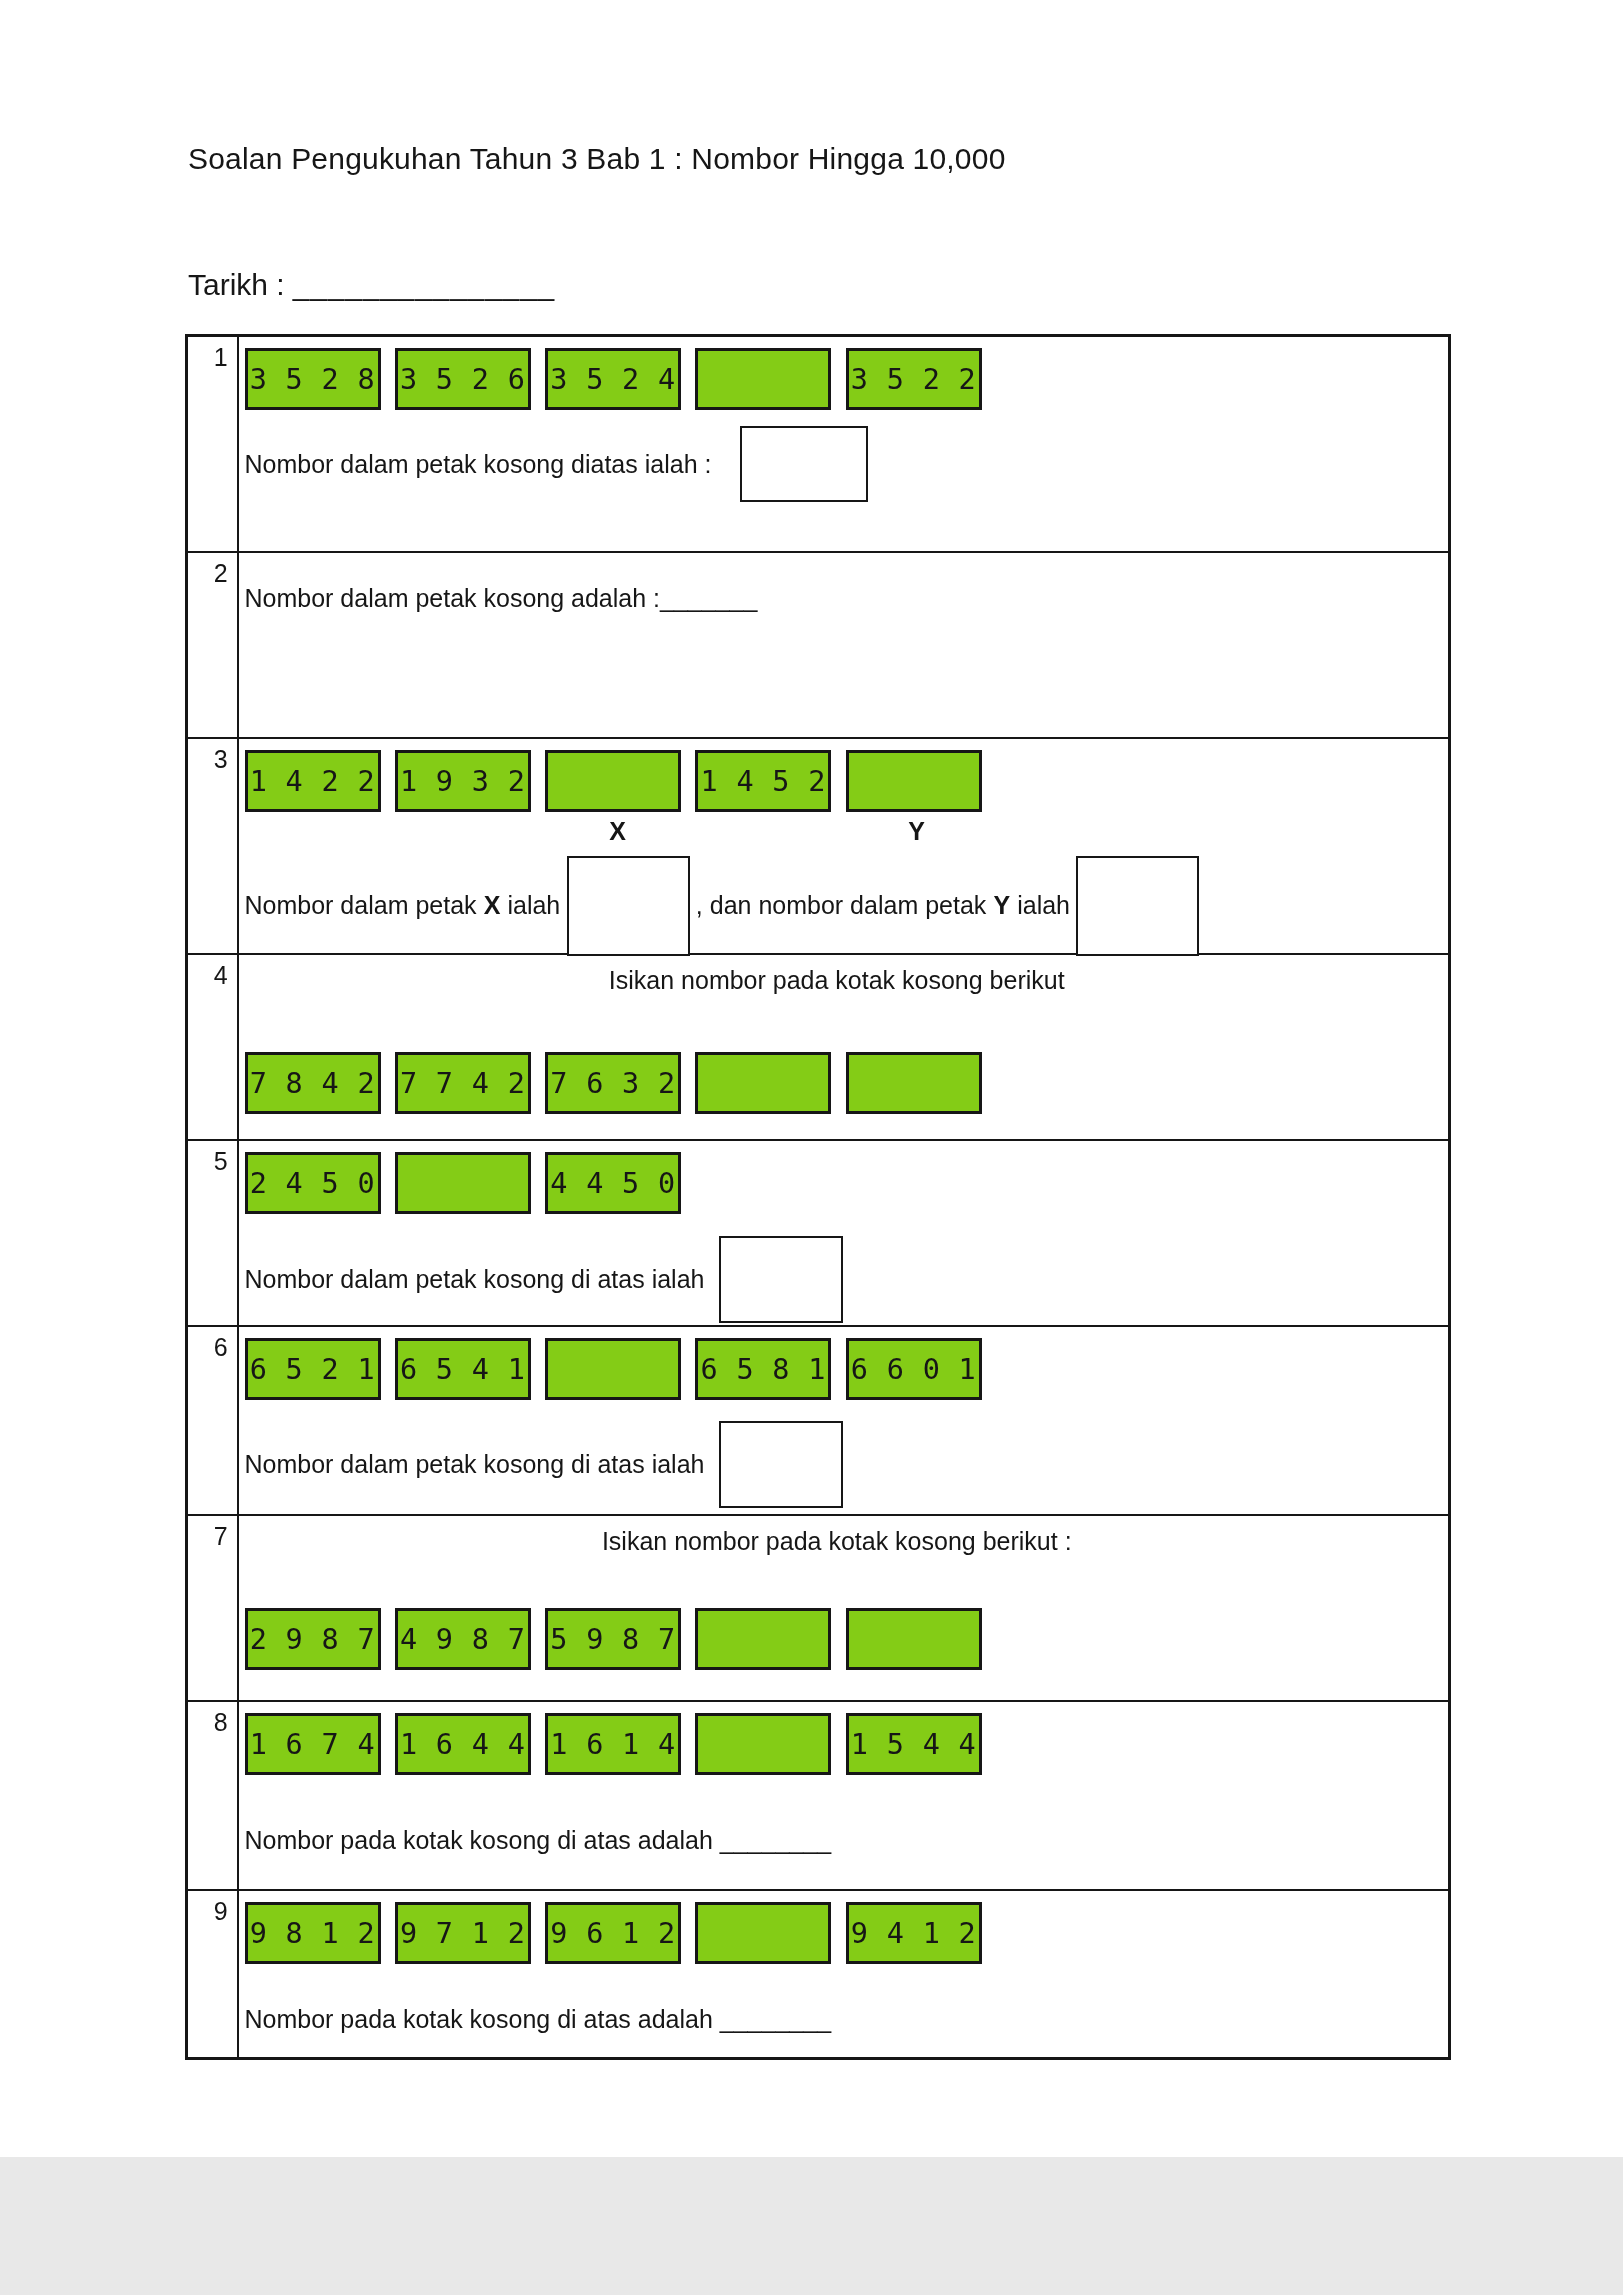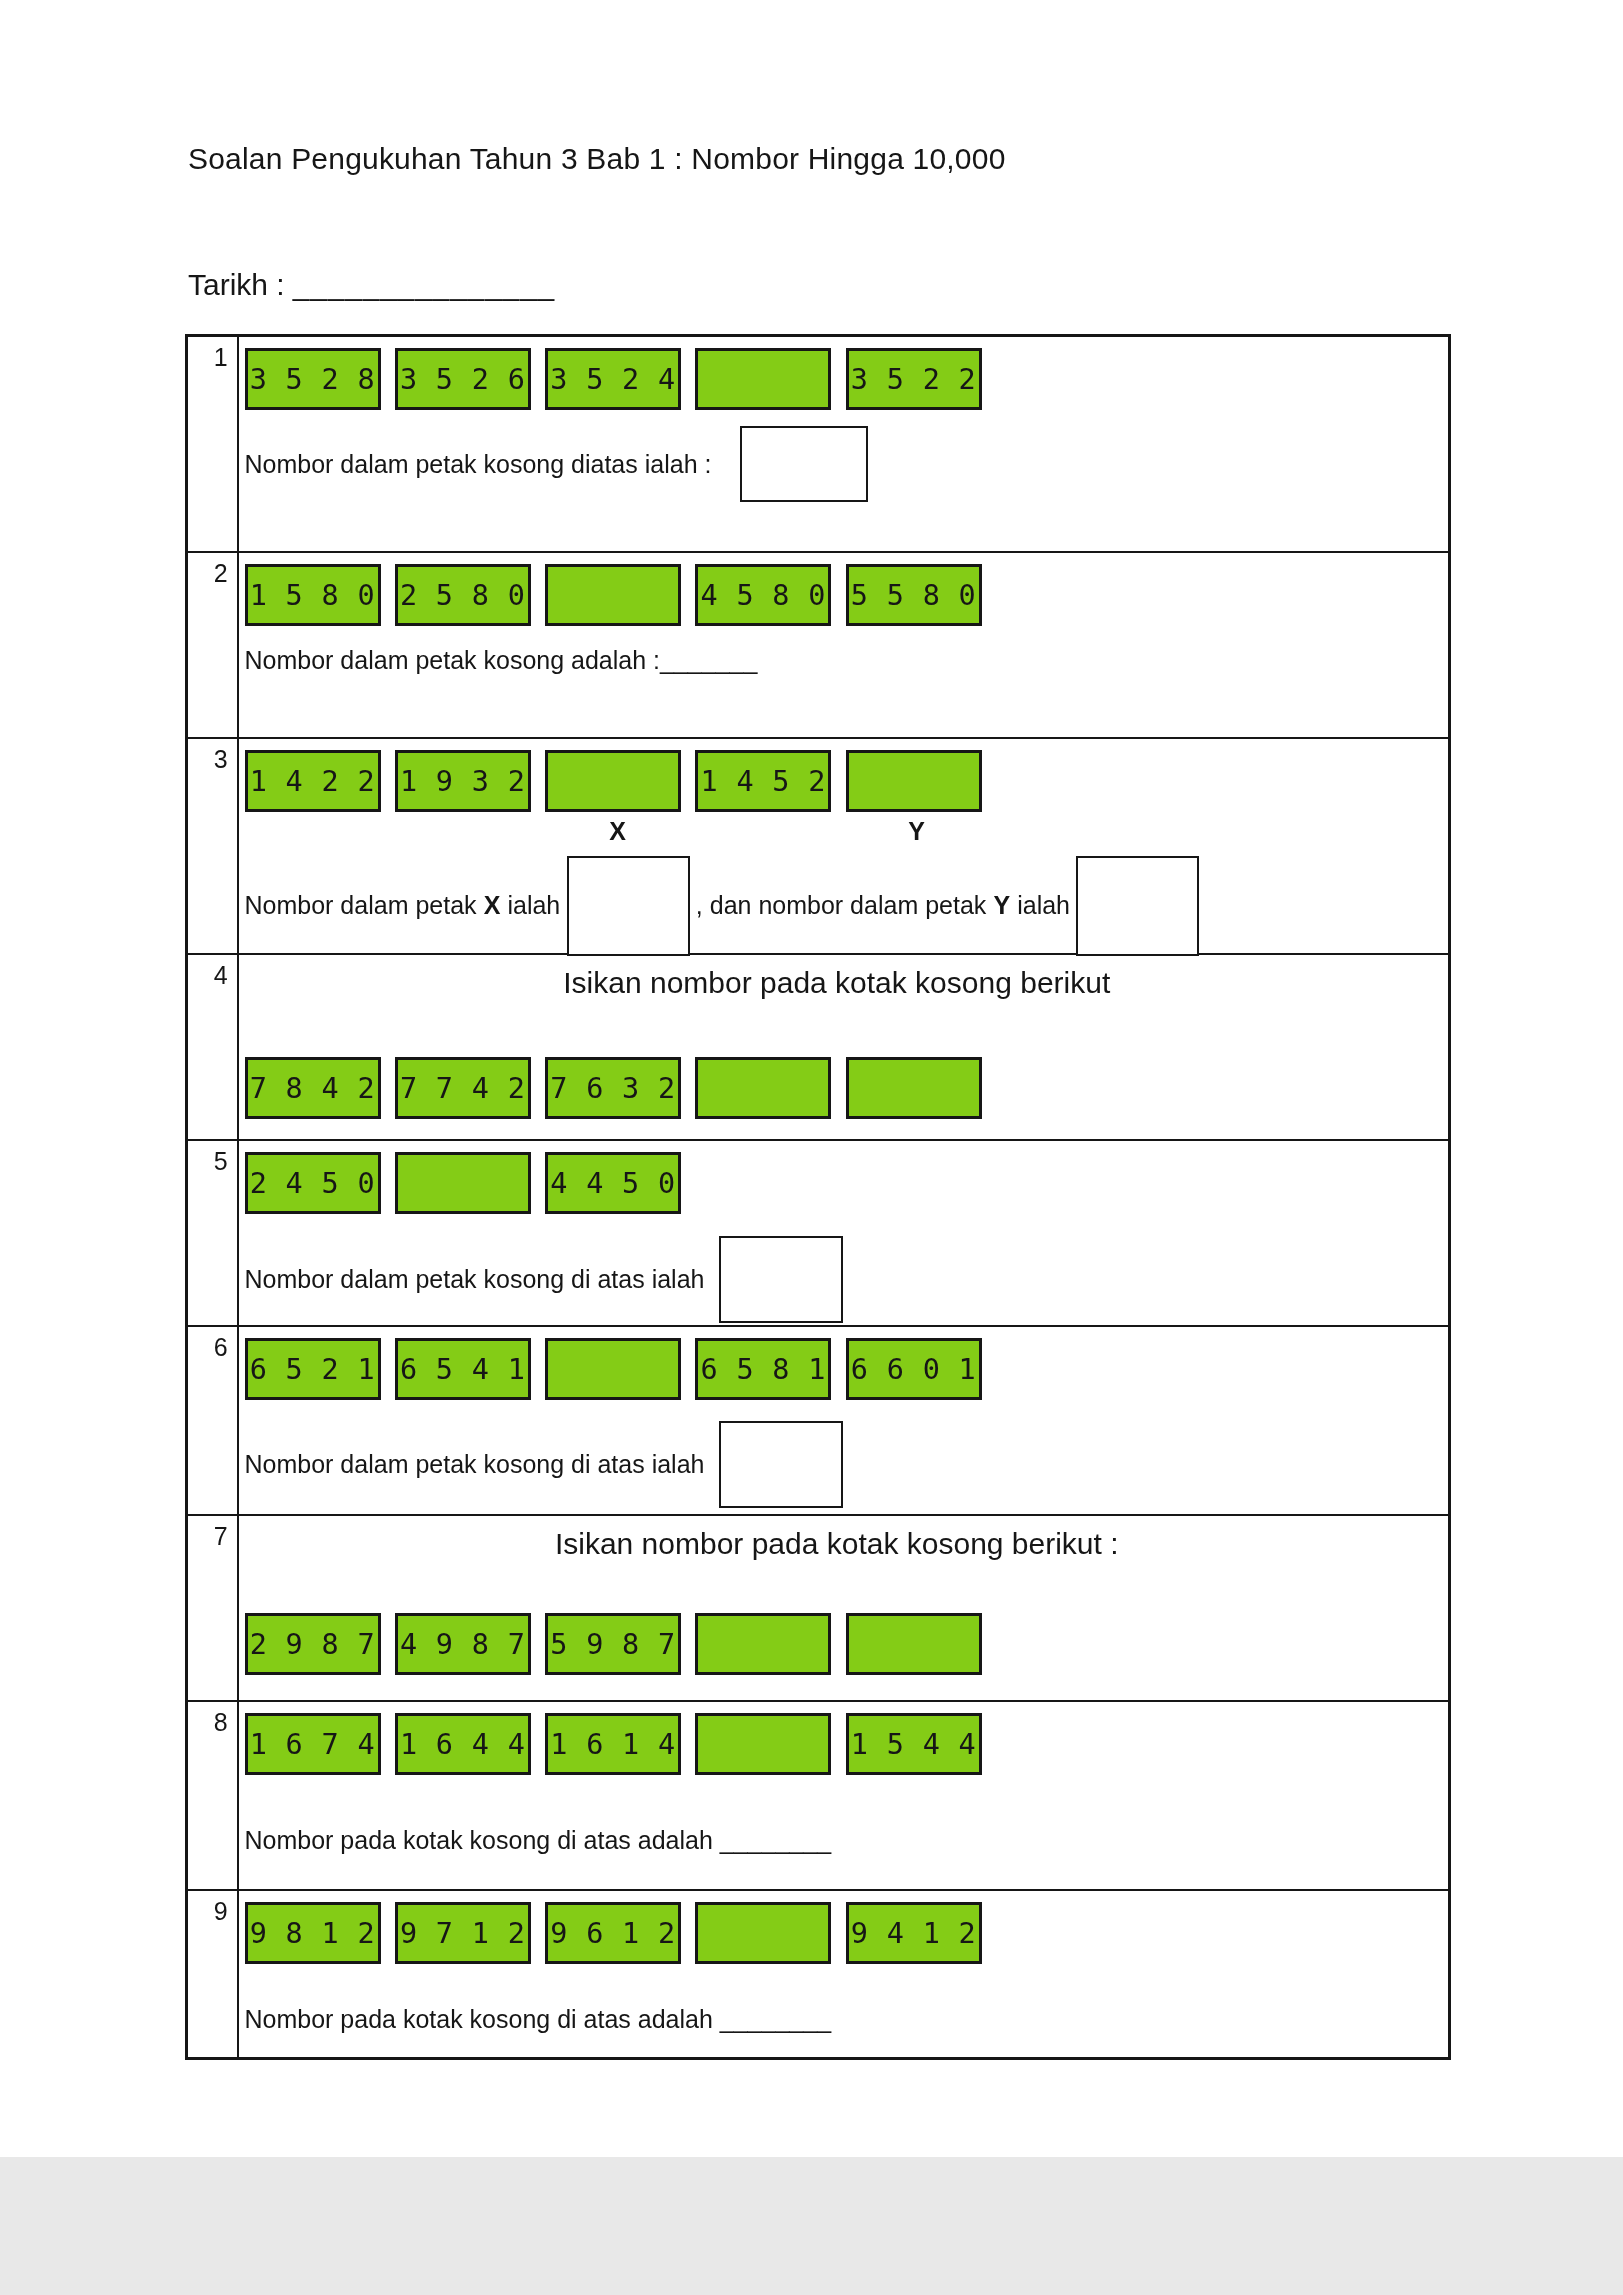--- a/index.html
+++ b/index.html
@@ -108,13 +108,6 @@
     <div class="row r2">
       <div class="numcell">2</div>
       <div class="content">
-        <div class="box-row">
-          <div class="nbox">1 5 8 0</div>
-          <div class="nbox">2 5 8 0</div>
-          <div class="nbox"></div>
-          <div class="nbox">4 5 8 0</div>
-          <div class="nbox">5 5 8 0</div>
-        </div>
         <div class="prompt-line">
           <span>Nombor dalam petak kosong adalah :_______</span>
         </div>

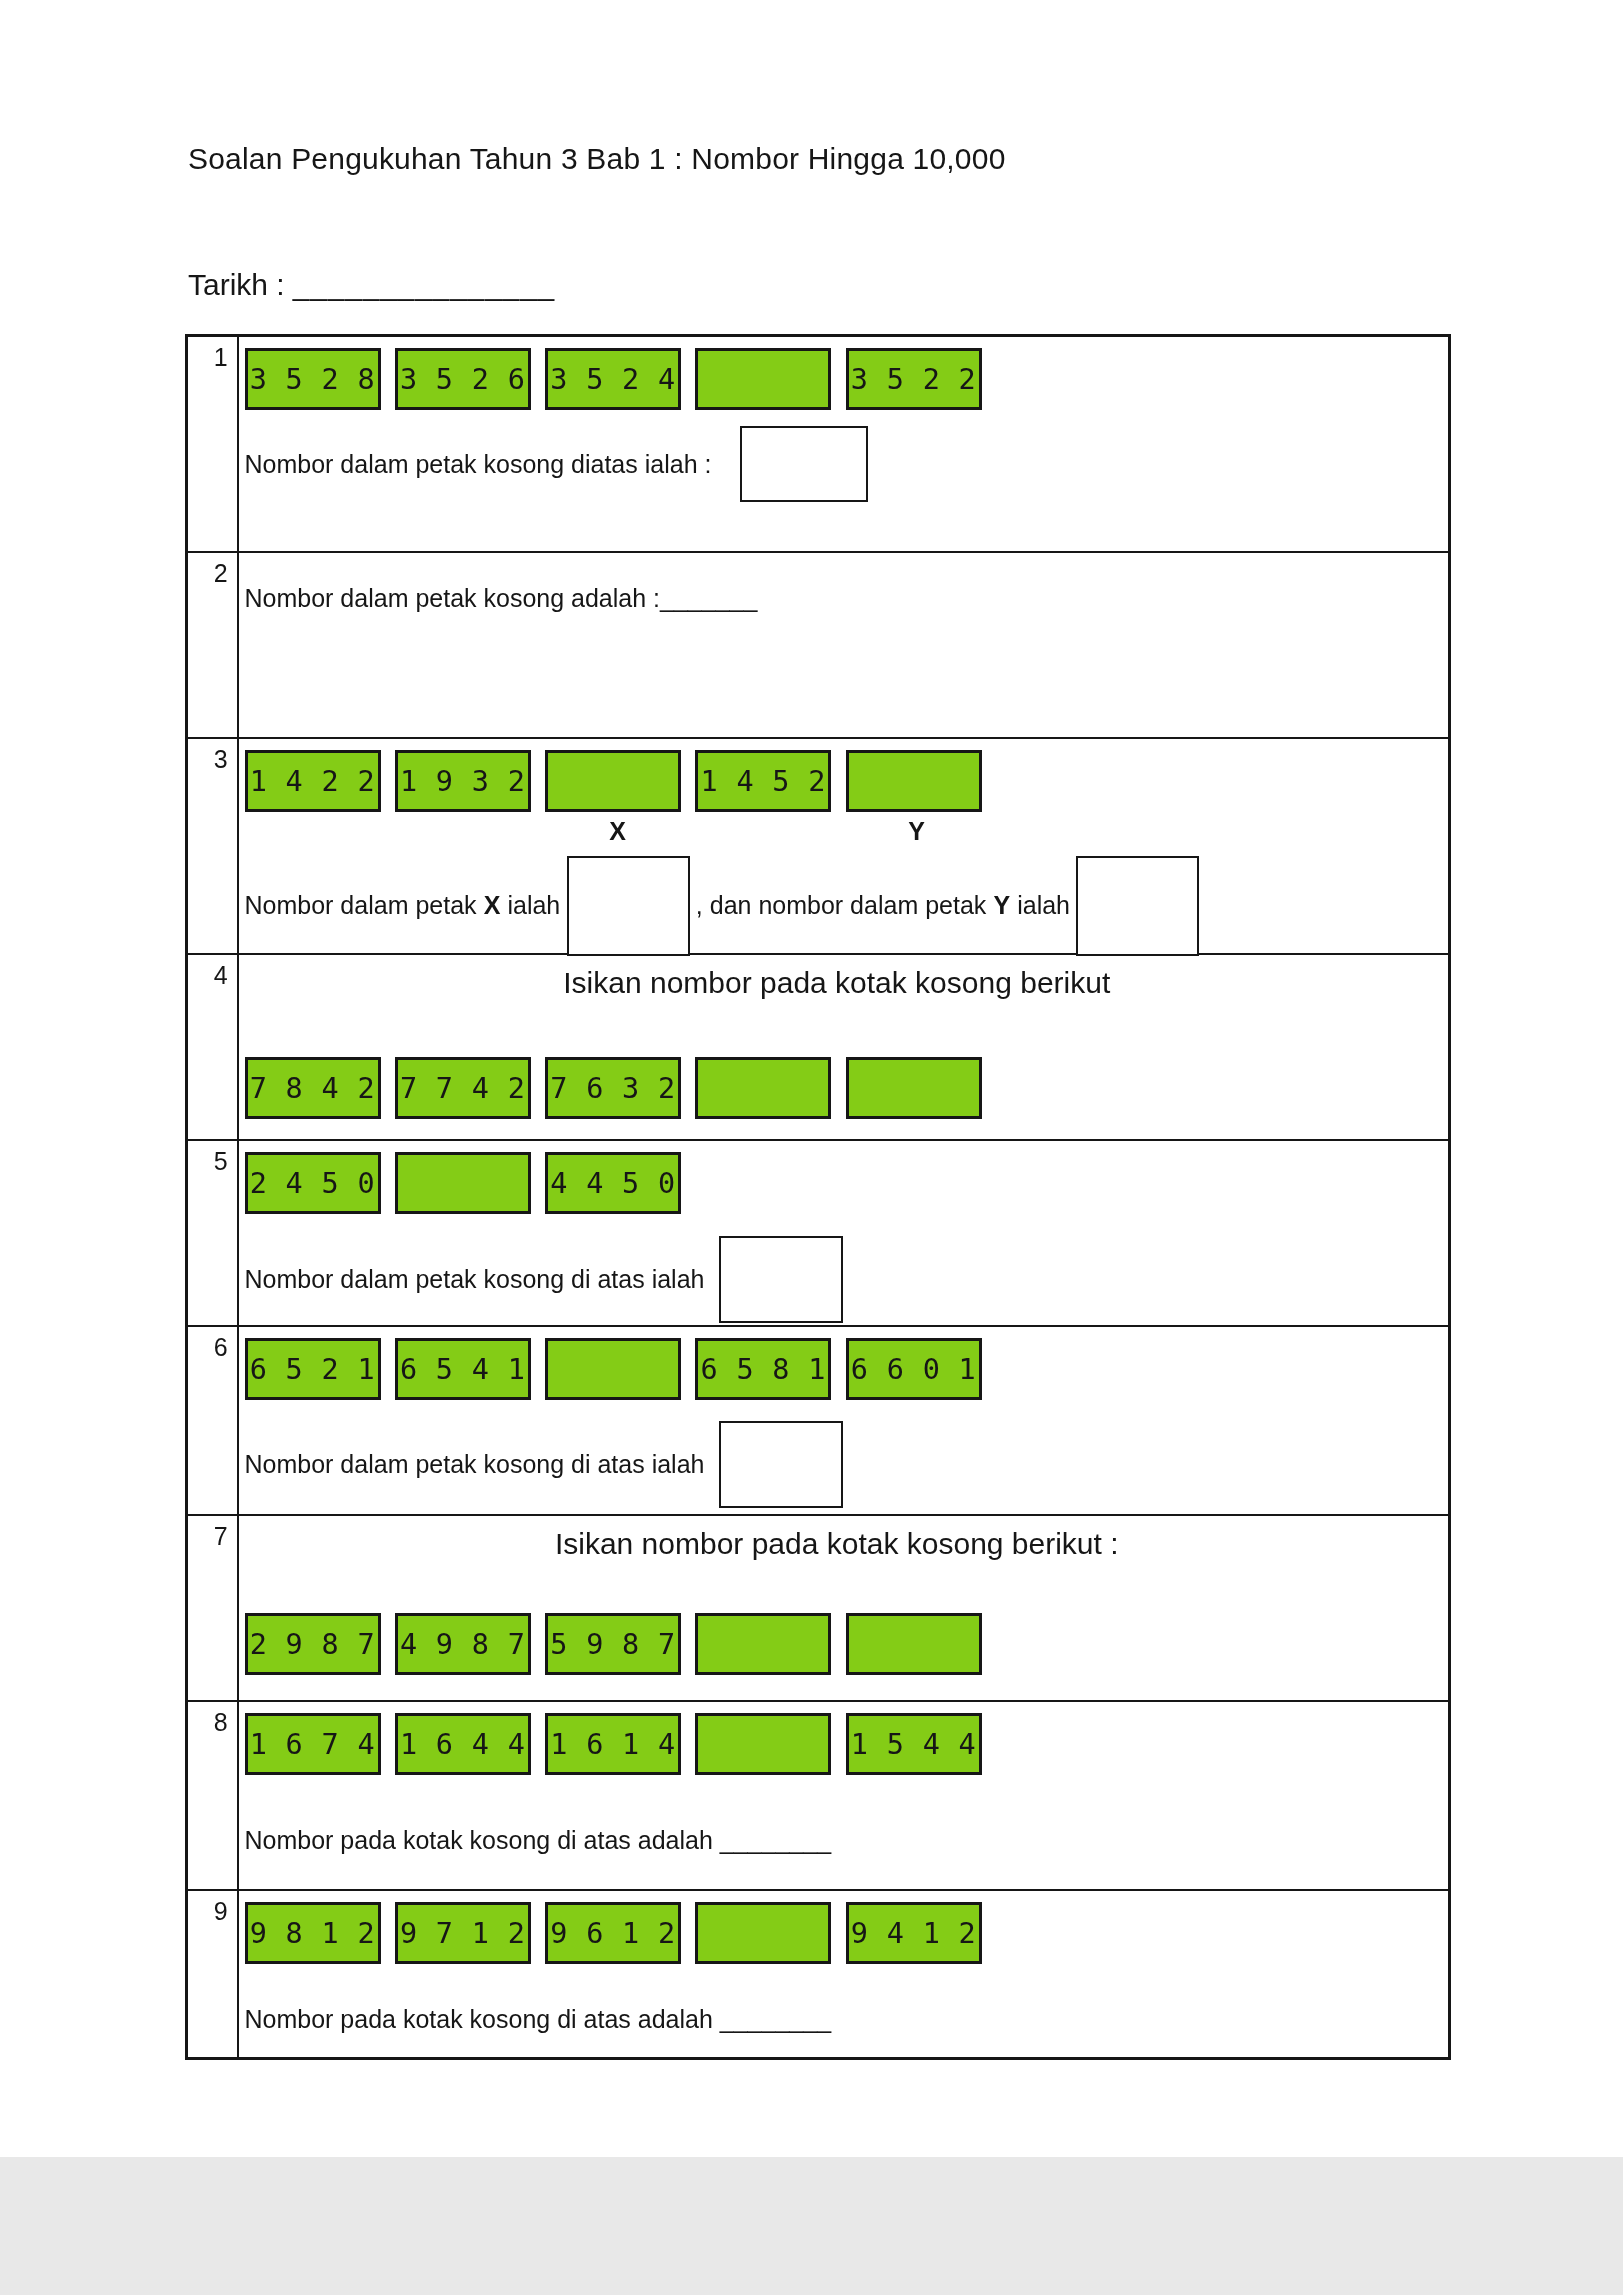--- a/index.html
+++ b/index.html
@@ -51,7 +51,7 @@
     background:#84cc16;
   }
   .prompt-line { display:flex; align-items:center; font-size:25px; }
-  .instruction { font-size:30px; display:block; }
+  .instruction { font-size:25px; display:block; }
   .ans {
     flex:none; border:2.4px solid #161616; background:#ffffff;
   }

